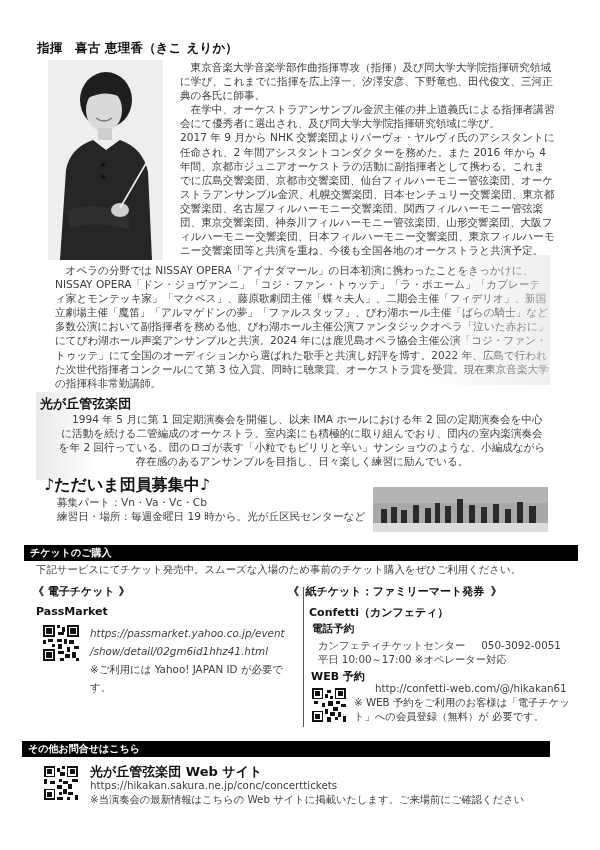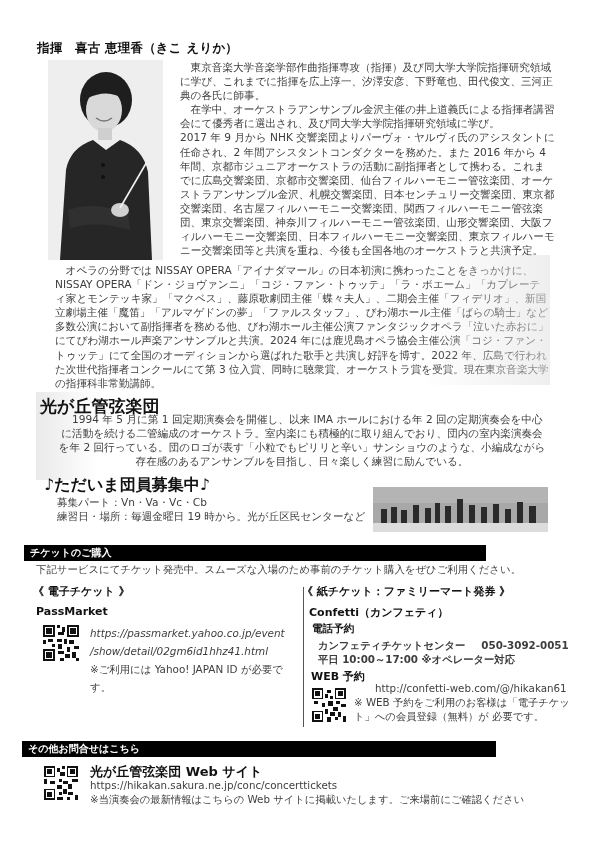--- a/index.html
+++ b/index.html
@@ -40,7 +40,7 @@
     background: linear-gradient(90deg, rgba(220,220,220,0.6) 0%, rgba(255,255,255,0) 12%, rgba(255,255,255,0) 100%);
   }
   .orch-title {
-    left: 40px; top: 395px; font-size: 17px; font-weight: bold; color: #111; white-space: nowrap;
+    left: 40px; top: 395px; font-size: 13px; font-weight: bold; color: #111; white-space: nowrap;
   }
   .orch-text {
     left: 57px; top: 412px; width: 490px;

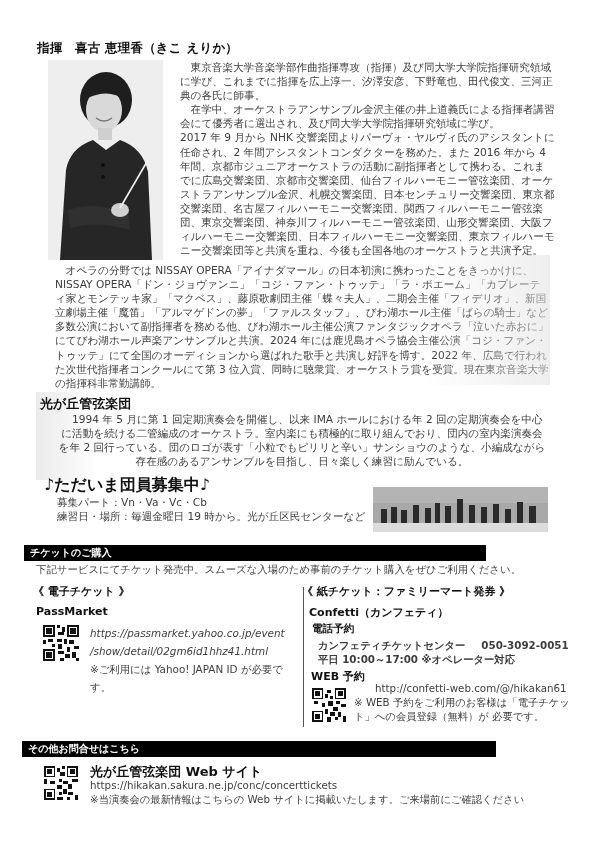--- a/index.html
+++ b/index.html
@@ -65,7 +65,7 @@
     background: #000; color: #fff; font-size: 10px; font-weight: bold;
     padding-left: 6px; line-height: 16px; height: 16px; white-space: nowrap;
   }
-  .bar-ticket { left: 24px; top: 545px; width: 462px; }
+  .bar-ticket { left: 24px; top: 545px; width: 554px; }
   .bar-contact { left: 22px; top: 741px; width: 474px; }
 
   .ticket-intro {

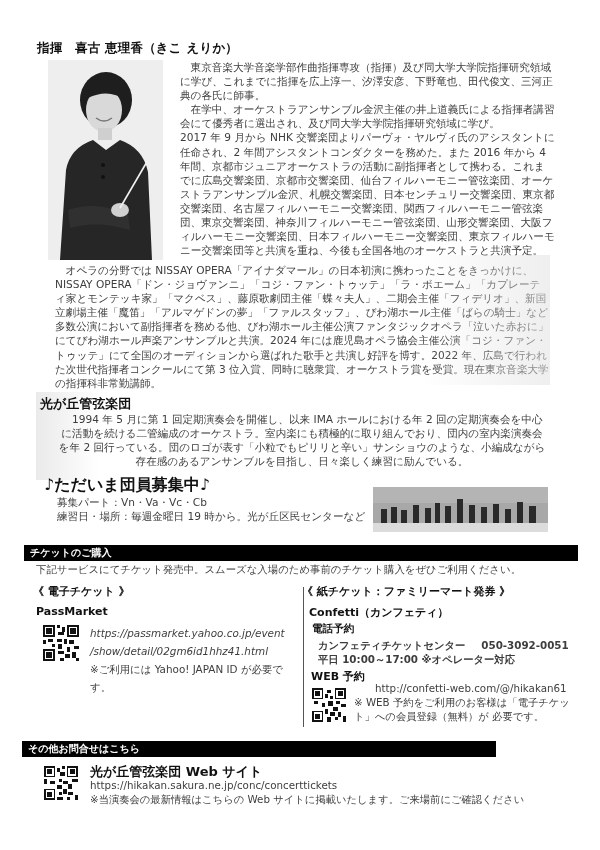--- a/index.html
+++ b/index.html
@@ -75,7 +75,7 @@
   
   .col-title { font-size: 11px; font-weight: bold; color: #111; white-space: nowrap; }
   .col-left-title { left: 33px; top: 584px; }
-  .col-right-title { left: 302px; top: 584px; }
+  .col-right-title { left: 288px; top: 584px; font-family: Liberation Mono, monospace; }
   .divider { left: 303px; top: 587px; width: 1px; height: 140px; background: #555; }
 
   .sub-title { font-size: 11px; font-weight: bold; color: #111; white-space: nowrap; }

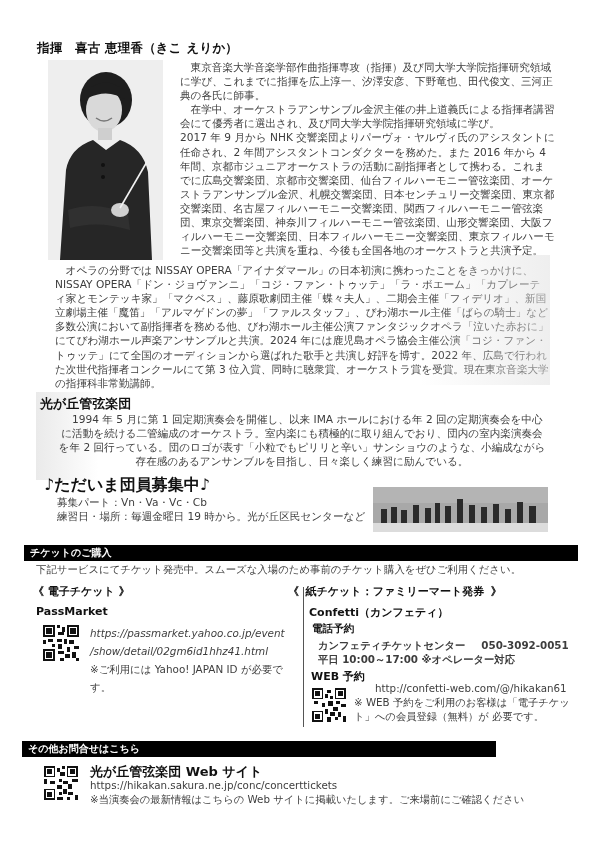--- a/index.html
+++ b/index.html
@@ -96,7 +96,7 @@
 
   .phone-title { left: 312px; top: 622px; font-size: 10.6px; font-weight: bold; color: #111; white-space: nowrap; }
   .phone-lines {
-    left: 318px; top: 638px; font-size: 10.3px; line-height: 14px; color: #3d3d3d; white-space: nowrap; font-weight: bold;
+    left: 318px; top: 638px; font-size: 10.3px; line-height: 14px; color: #3d3d3d; white-space: nowrap;
   }
   .phone-lines .num { margin-left: 16px; }
   .web-title { left: 311px; top: 669px; font-size: 11px; font-weight: bold; color: #111; white-space: nowrap; }

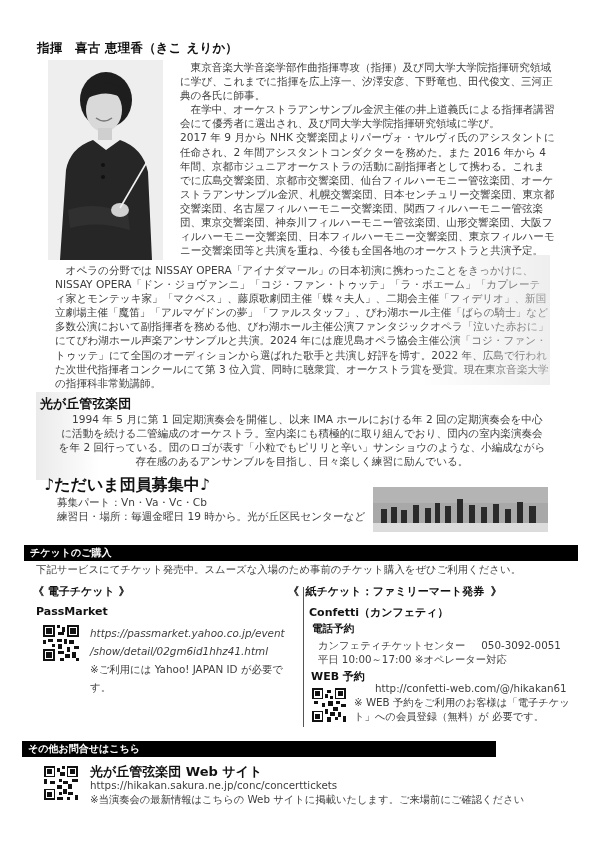--- a/index.html
+++ b/index.html
@@ -66,7 +66,7 @@
     padding-left: 6px; line-height: 16px; height: 16px; white-space: nowrap;
   }
   .bar-ticket { left: 24px; top: 545px; width: 554px; }
-  .bar-contact { left: 22px; top: 741px; width: 474px; }
+  .bar-contact { left: 22px; top: 741px; width: 528px; }
 
   .ticket-intro {
     left: 36px; top: 563px; font-size: 10.4px; color: #3d3d3d; white-space: nowrap;

